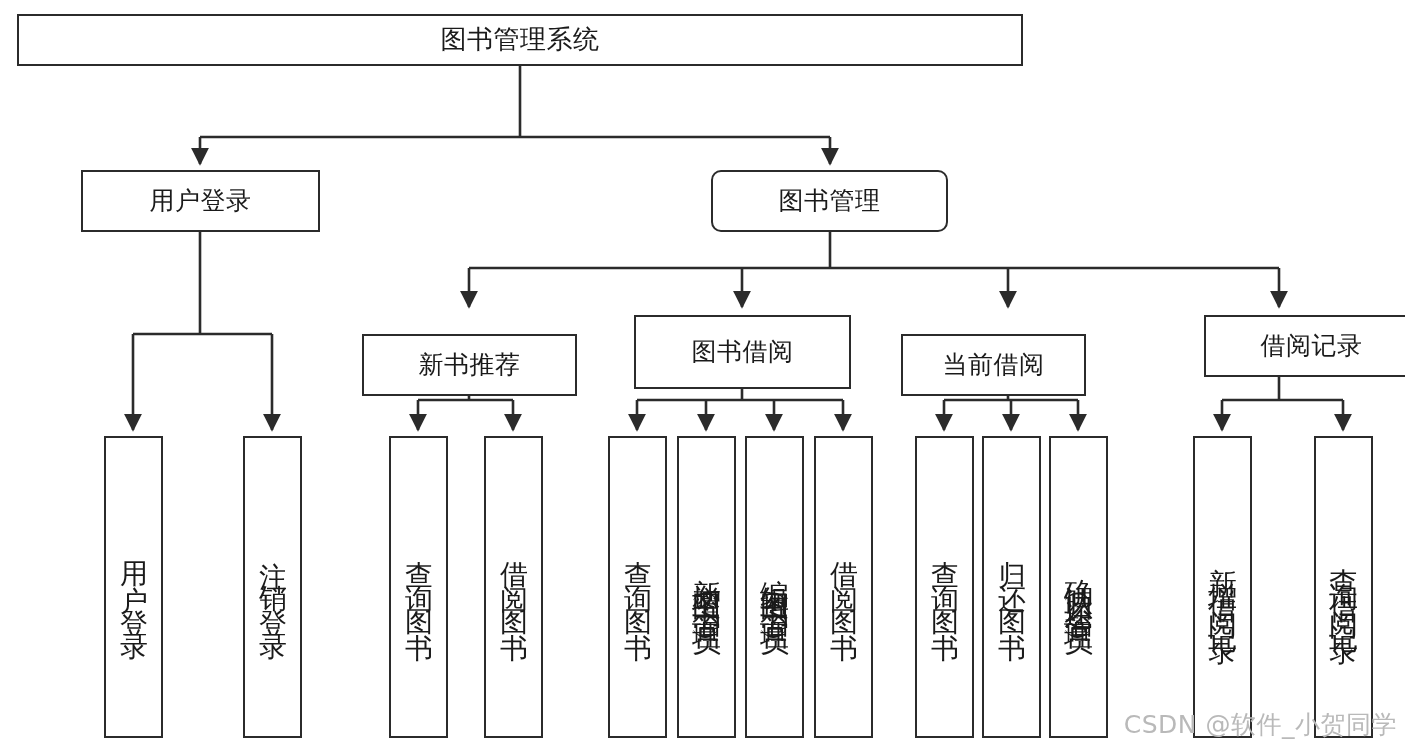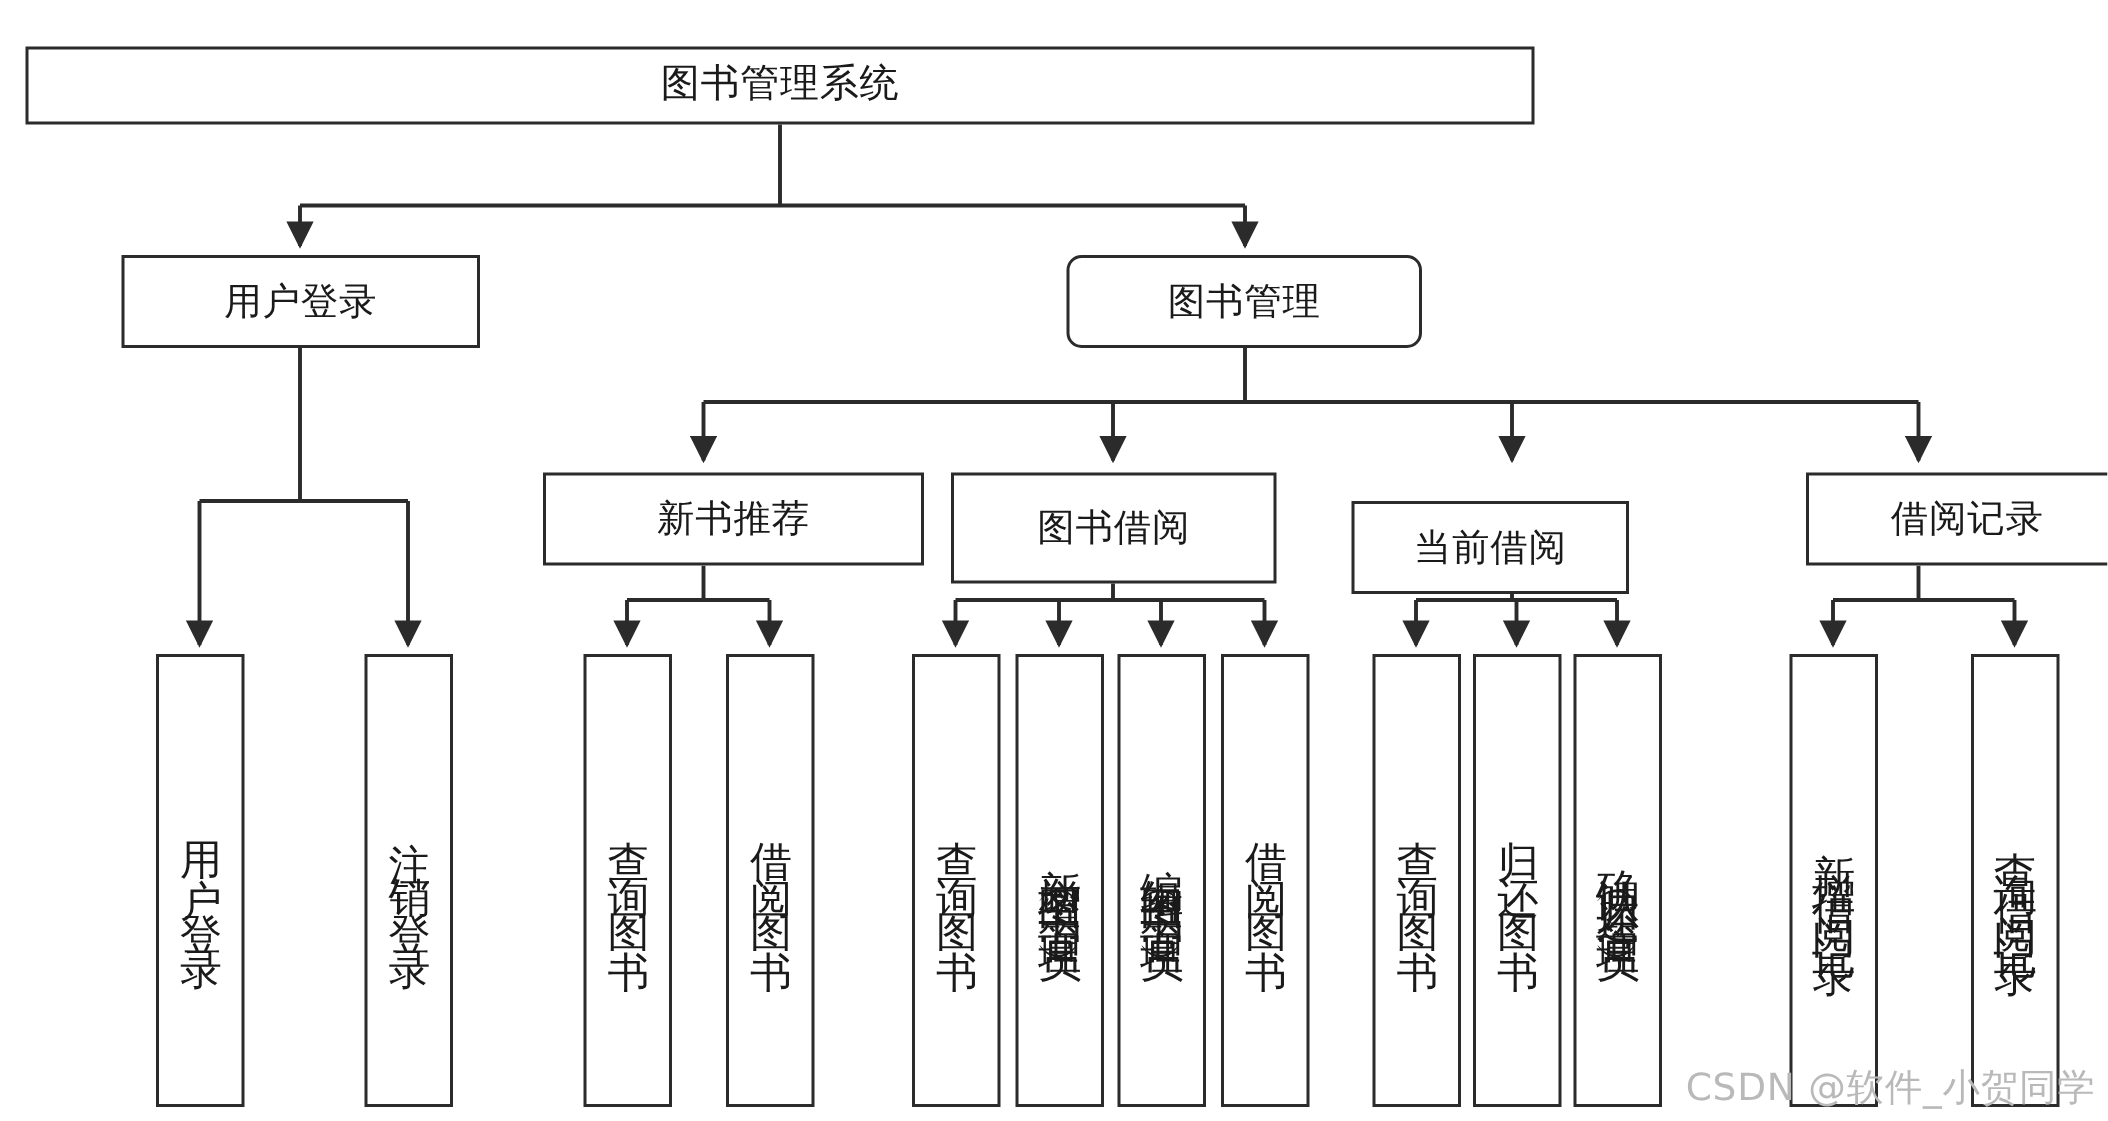--- a/index.html
+++ b/index.html
@@ -131,7 +131,7 @@
     </g>
   </svg>
 
-  <div class="node horiz root" style="left:17px; top:14px; width:1006px; height:52px;margin-top:17px;">
+  <div class="node horiz root" style="left:17px; top:14px; width:1006px; height:52px;">
     <span class="node-label">图书管理系统</span>
   </div>
 

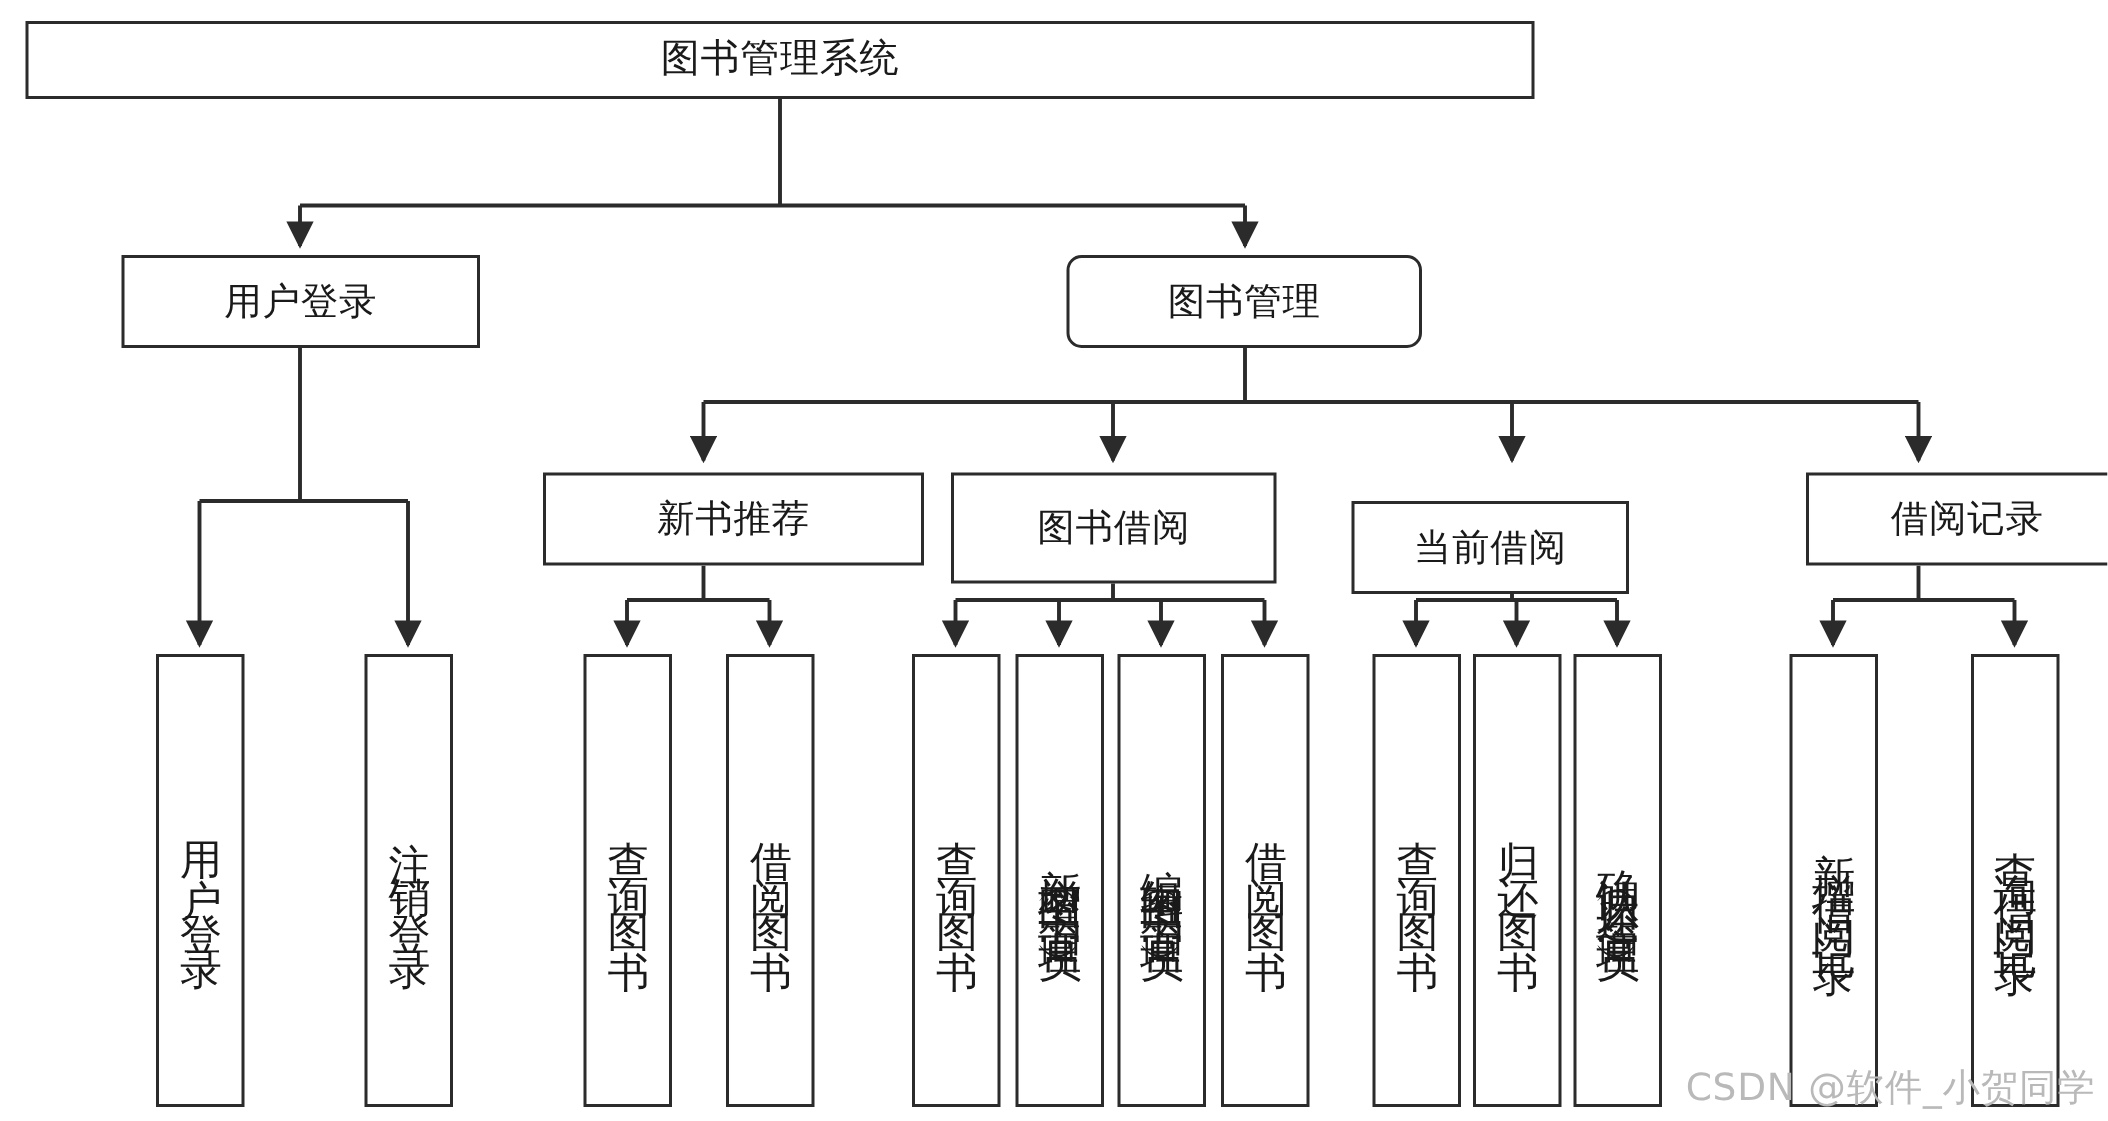--- a/index.html
+++ b/index.html
@@ -142,7 +142,7 @@
     <span class="node-label">图书管理</span>
   </div>
 
-  <div class="node horiz" style="left:362px; top:315px; width:254px; height:62px;">
+  <div class="node horiz" style="left:362px; top:334px; width:215px; height:62px;">
     <span class="node-label">新书推荐</span>
   </div>
   <div class="node horiz" style="left:634px; top:315px; width:217px; height:74px;">

